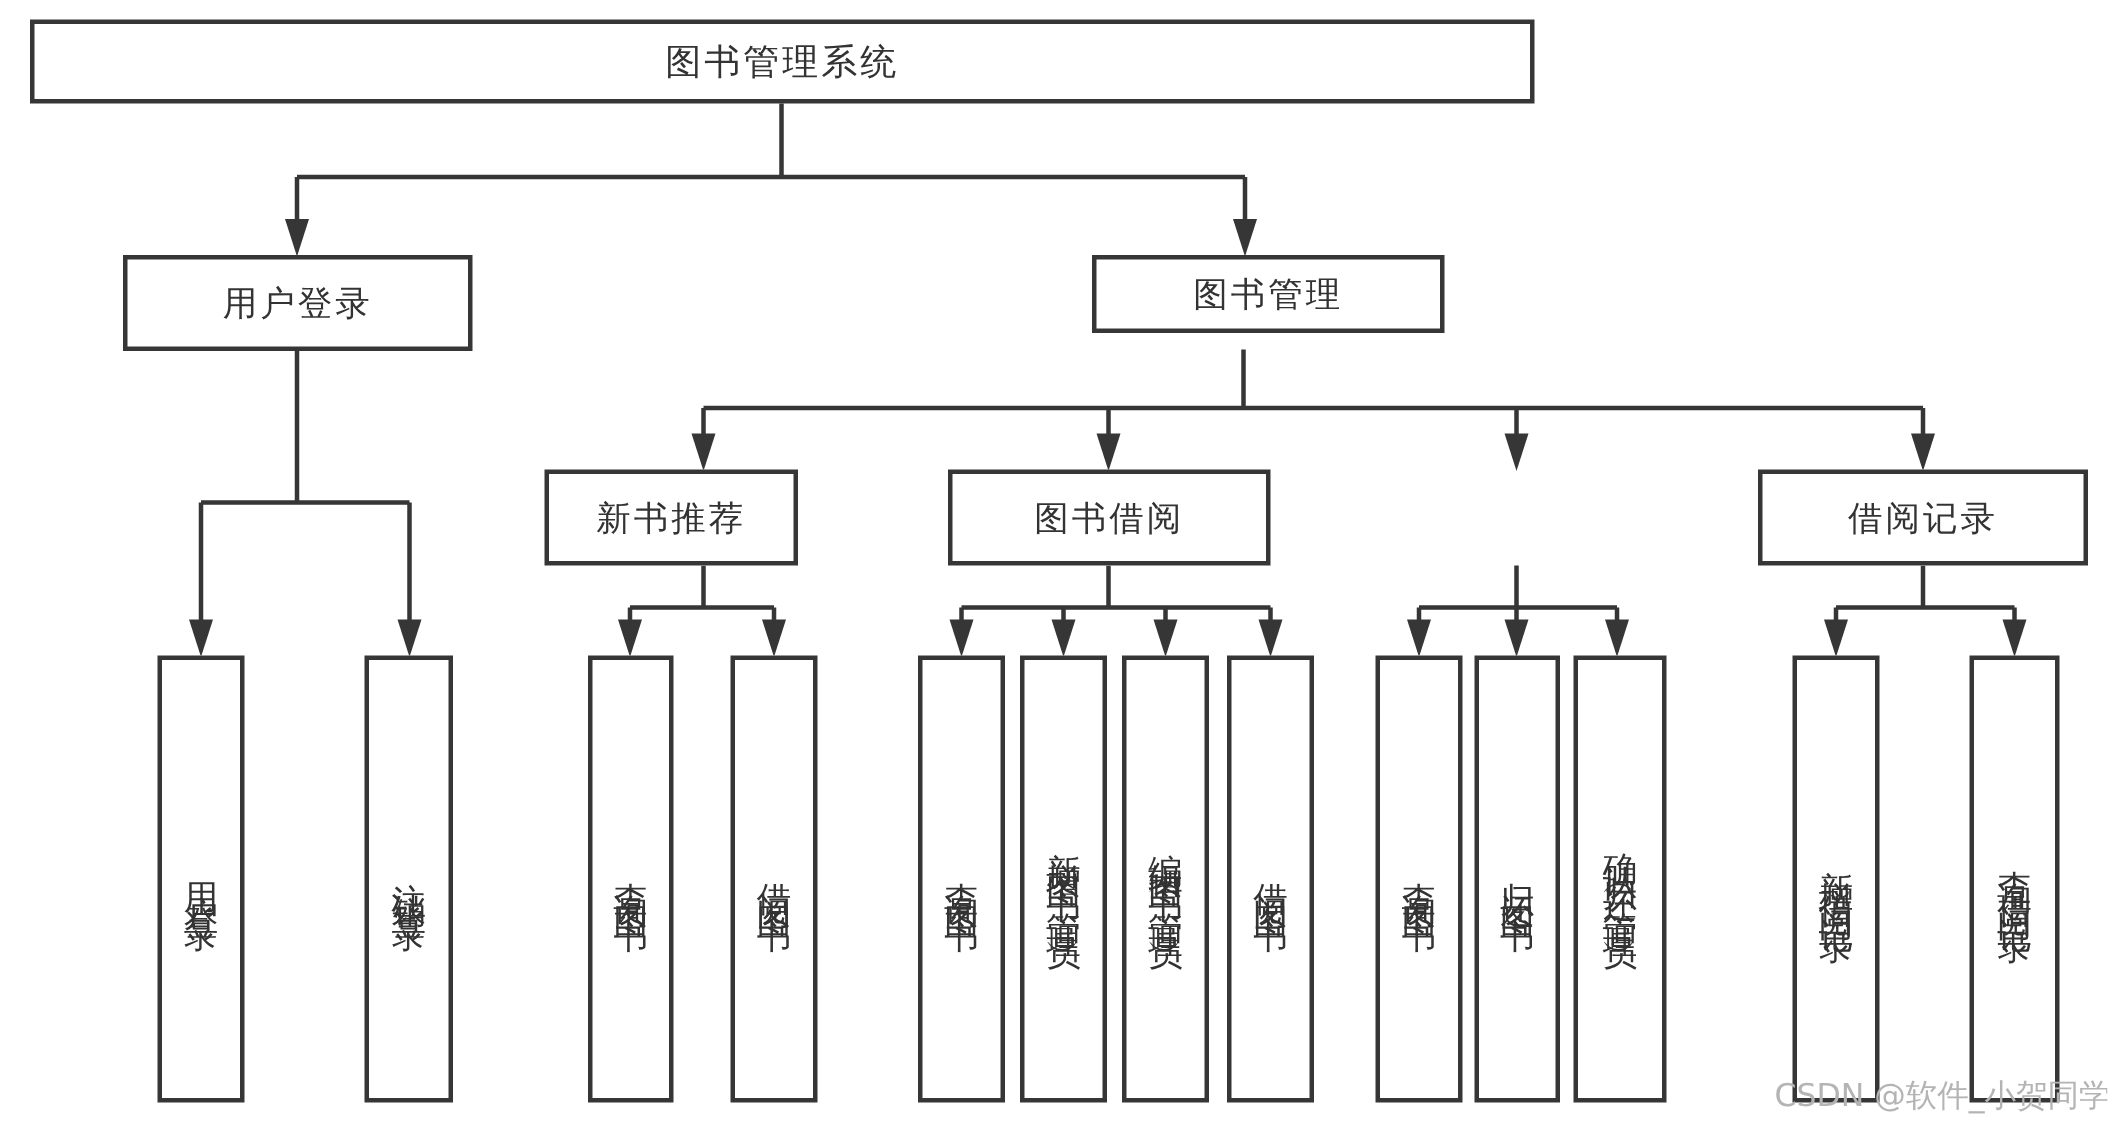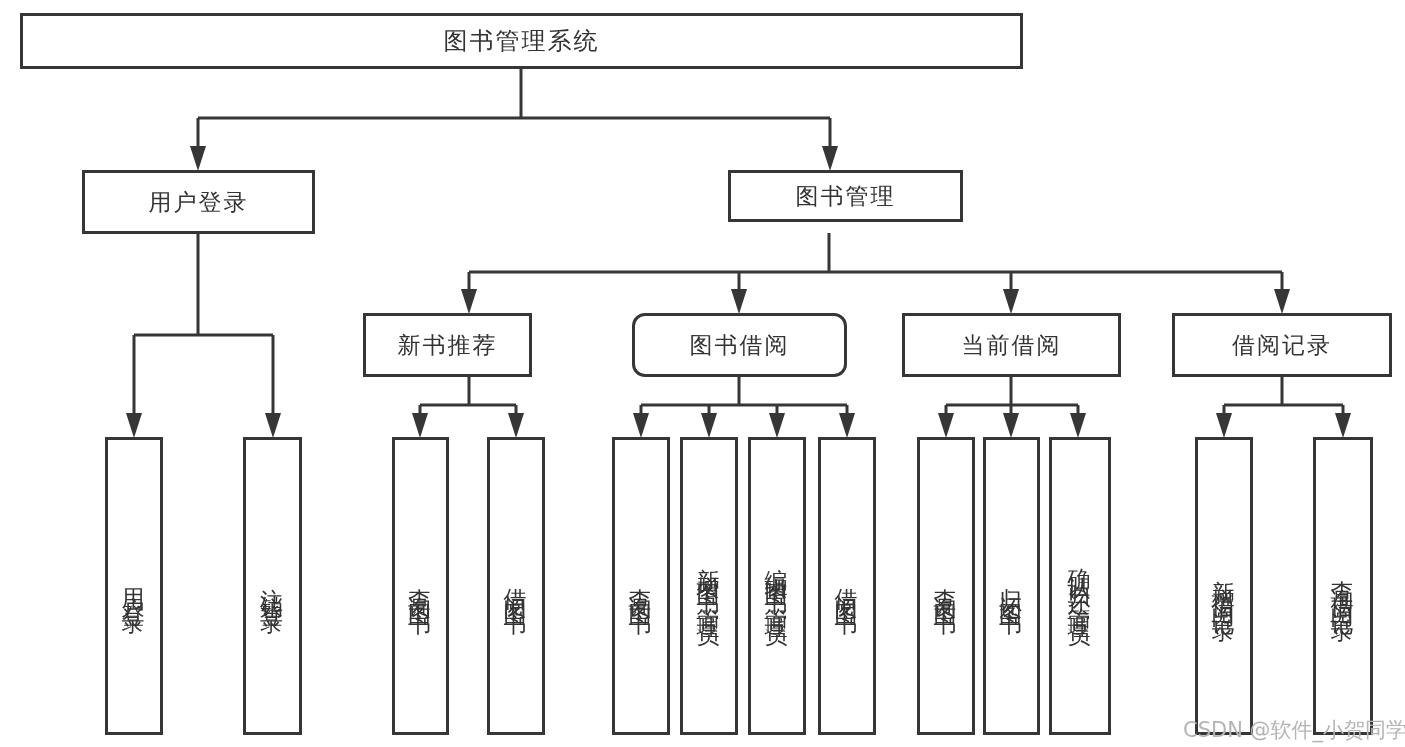--- a/index.html
+++ b/index.html
@@ -102,7 +102,7 @@
   <div class="box hbox" style="left:363px; top:313px; width:169px; height:64px;">
     <span class="lbl">新书推荐</span>
   </div>
-  <div class="box hbox" style="left:632px; top:313px; width:215px; height:64px;border-radius:13px;">
+  <div class="box hbox" style="left:632px; top:313px; width:215px; height:64px;">
     <span class="lbl">图书借阅</span>
   </div>
   <div class="box hbox" style="left:902px; top:313px; width:219px; height:64px;">

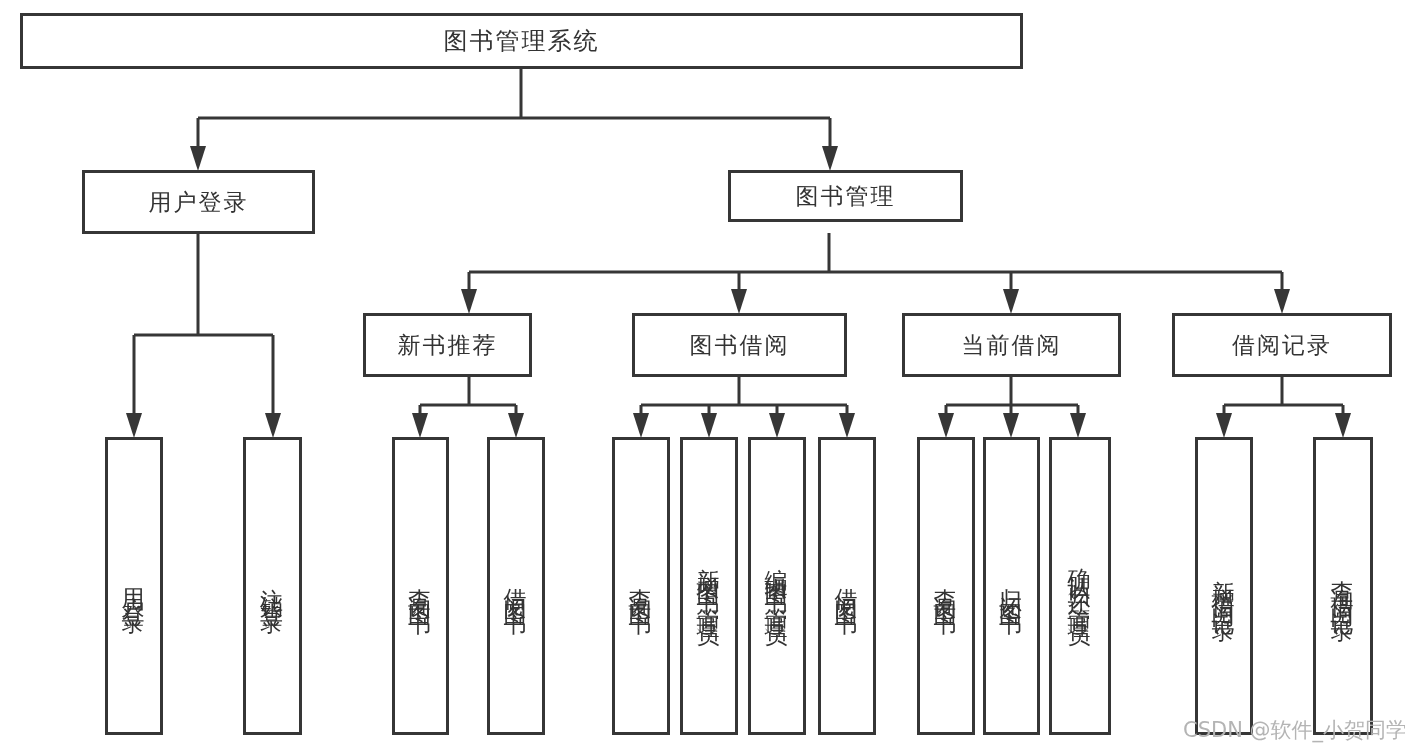--- a/index.html
+++ b/index.html
@@ -105,9 +105,6 @@
   <div class="box hbox" style="left:632px; top:313px; width:215px; height:64px;">
     <span class="lbl">图书借阅</span>
   </div>
-  <div class="box hbox" style="left:902px; top:313px; width:219px; height:64px;">
-    <span class="lbl">当前借阅</span>
-  </div>
   <div class="box hbox" style="left:1172px; top:313px; width:220px; height:64px;">
     <span class="lbl">借阅记录</span>
   </div>

